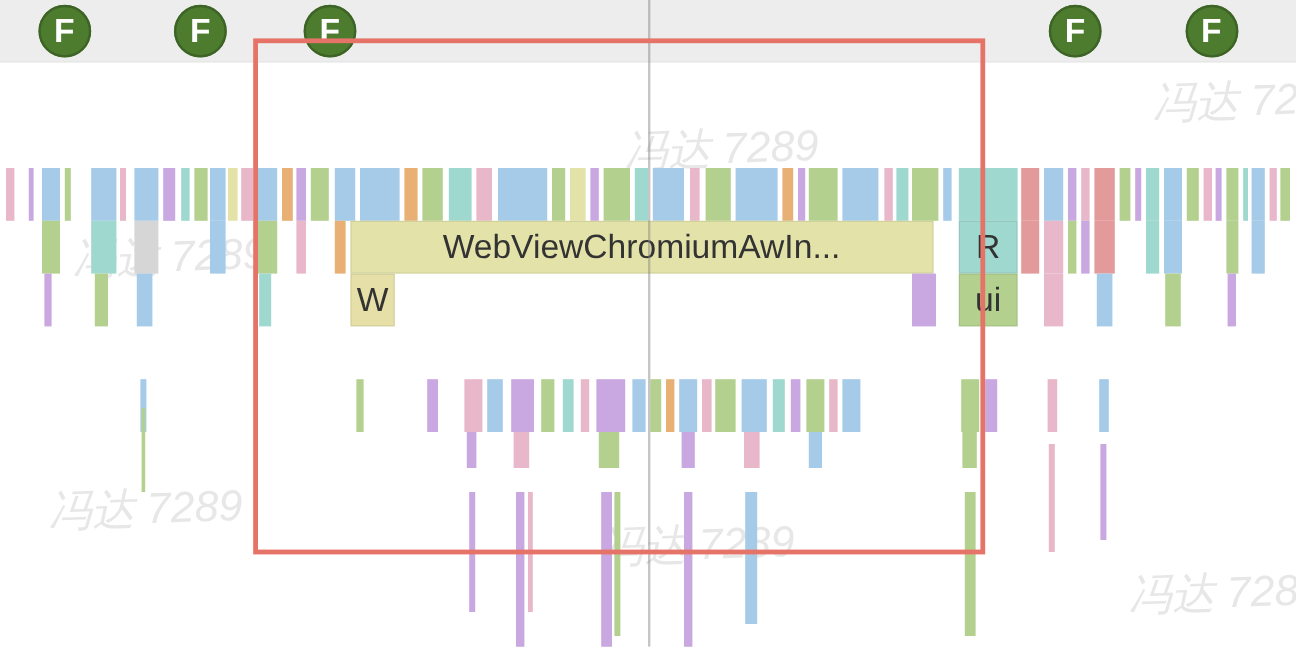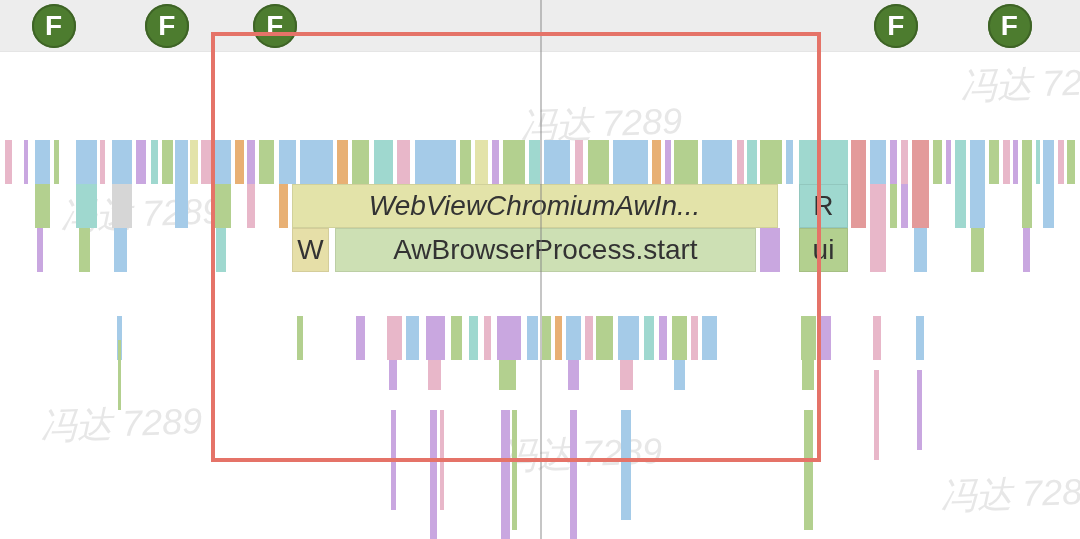--- a/index.html
+++ b/index.html
@@ -32,7 +32,7 @@
   
   .c-blue   { background:#a5cbe8; }
   .c-green  { background:#b3d08f; }
-  .c-olive  { background:#e3e3a9;font-style:italic; }
+  .c-olive  { background:#e3e3a9; }
   .c-pink   { background:#e8b7c9; }
   .c-violet { background:#c9a7e0; }
   .c-cyan   { background:#9fd8cf; }

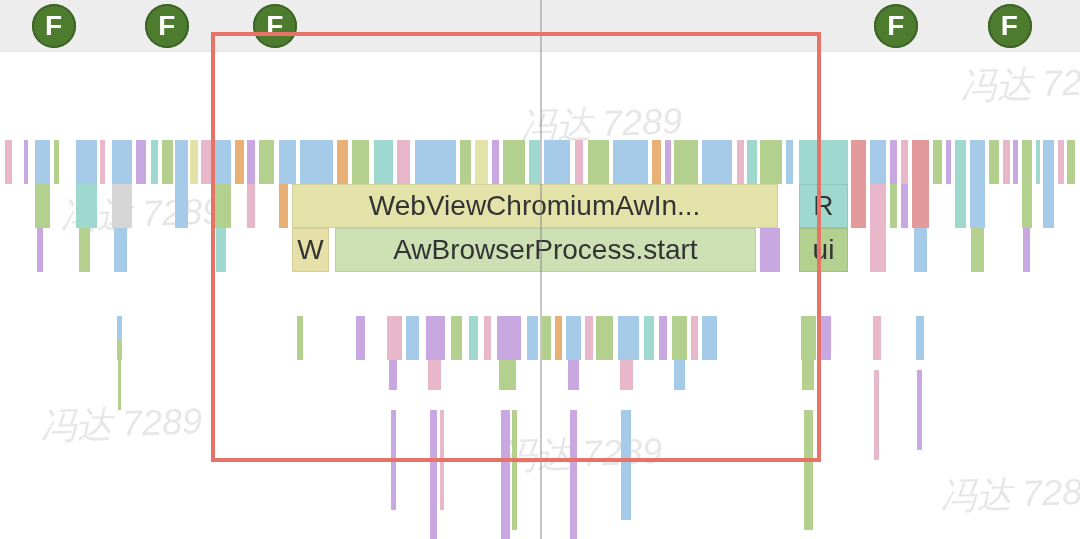--- a/index.html
+++ b/index.html
@@ -169,9 +169,6 @@
       <div class="seg lbl-seg c-sand" style="left:27%;   width:3.5%;">
           <span>W</span>
         </div>
-      <div class="seg lbl-seg c-lgreen" style="left:31%;   width:39%;">
-          <span>AwBrowserProcess.start</span>
-        </div>
       <div class="thin c-violet" style="left:70.4%; width:1.8%;"></div>
       <div class="seg lbl-seg c-green" style="left:74%;   width:4.5%;">
           <span>ui</span>

